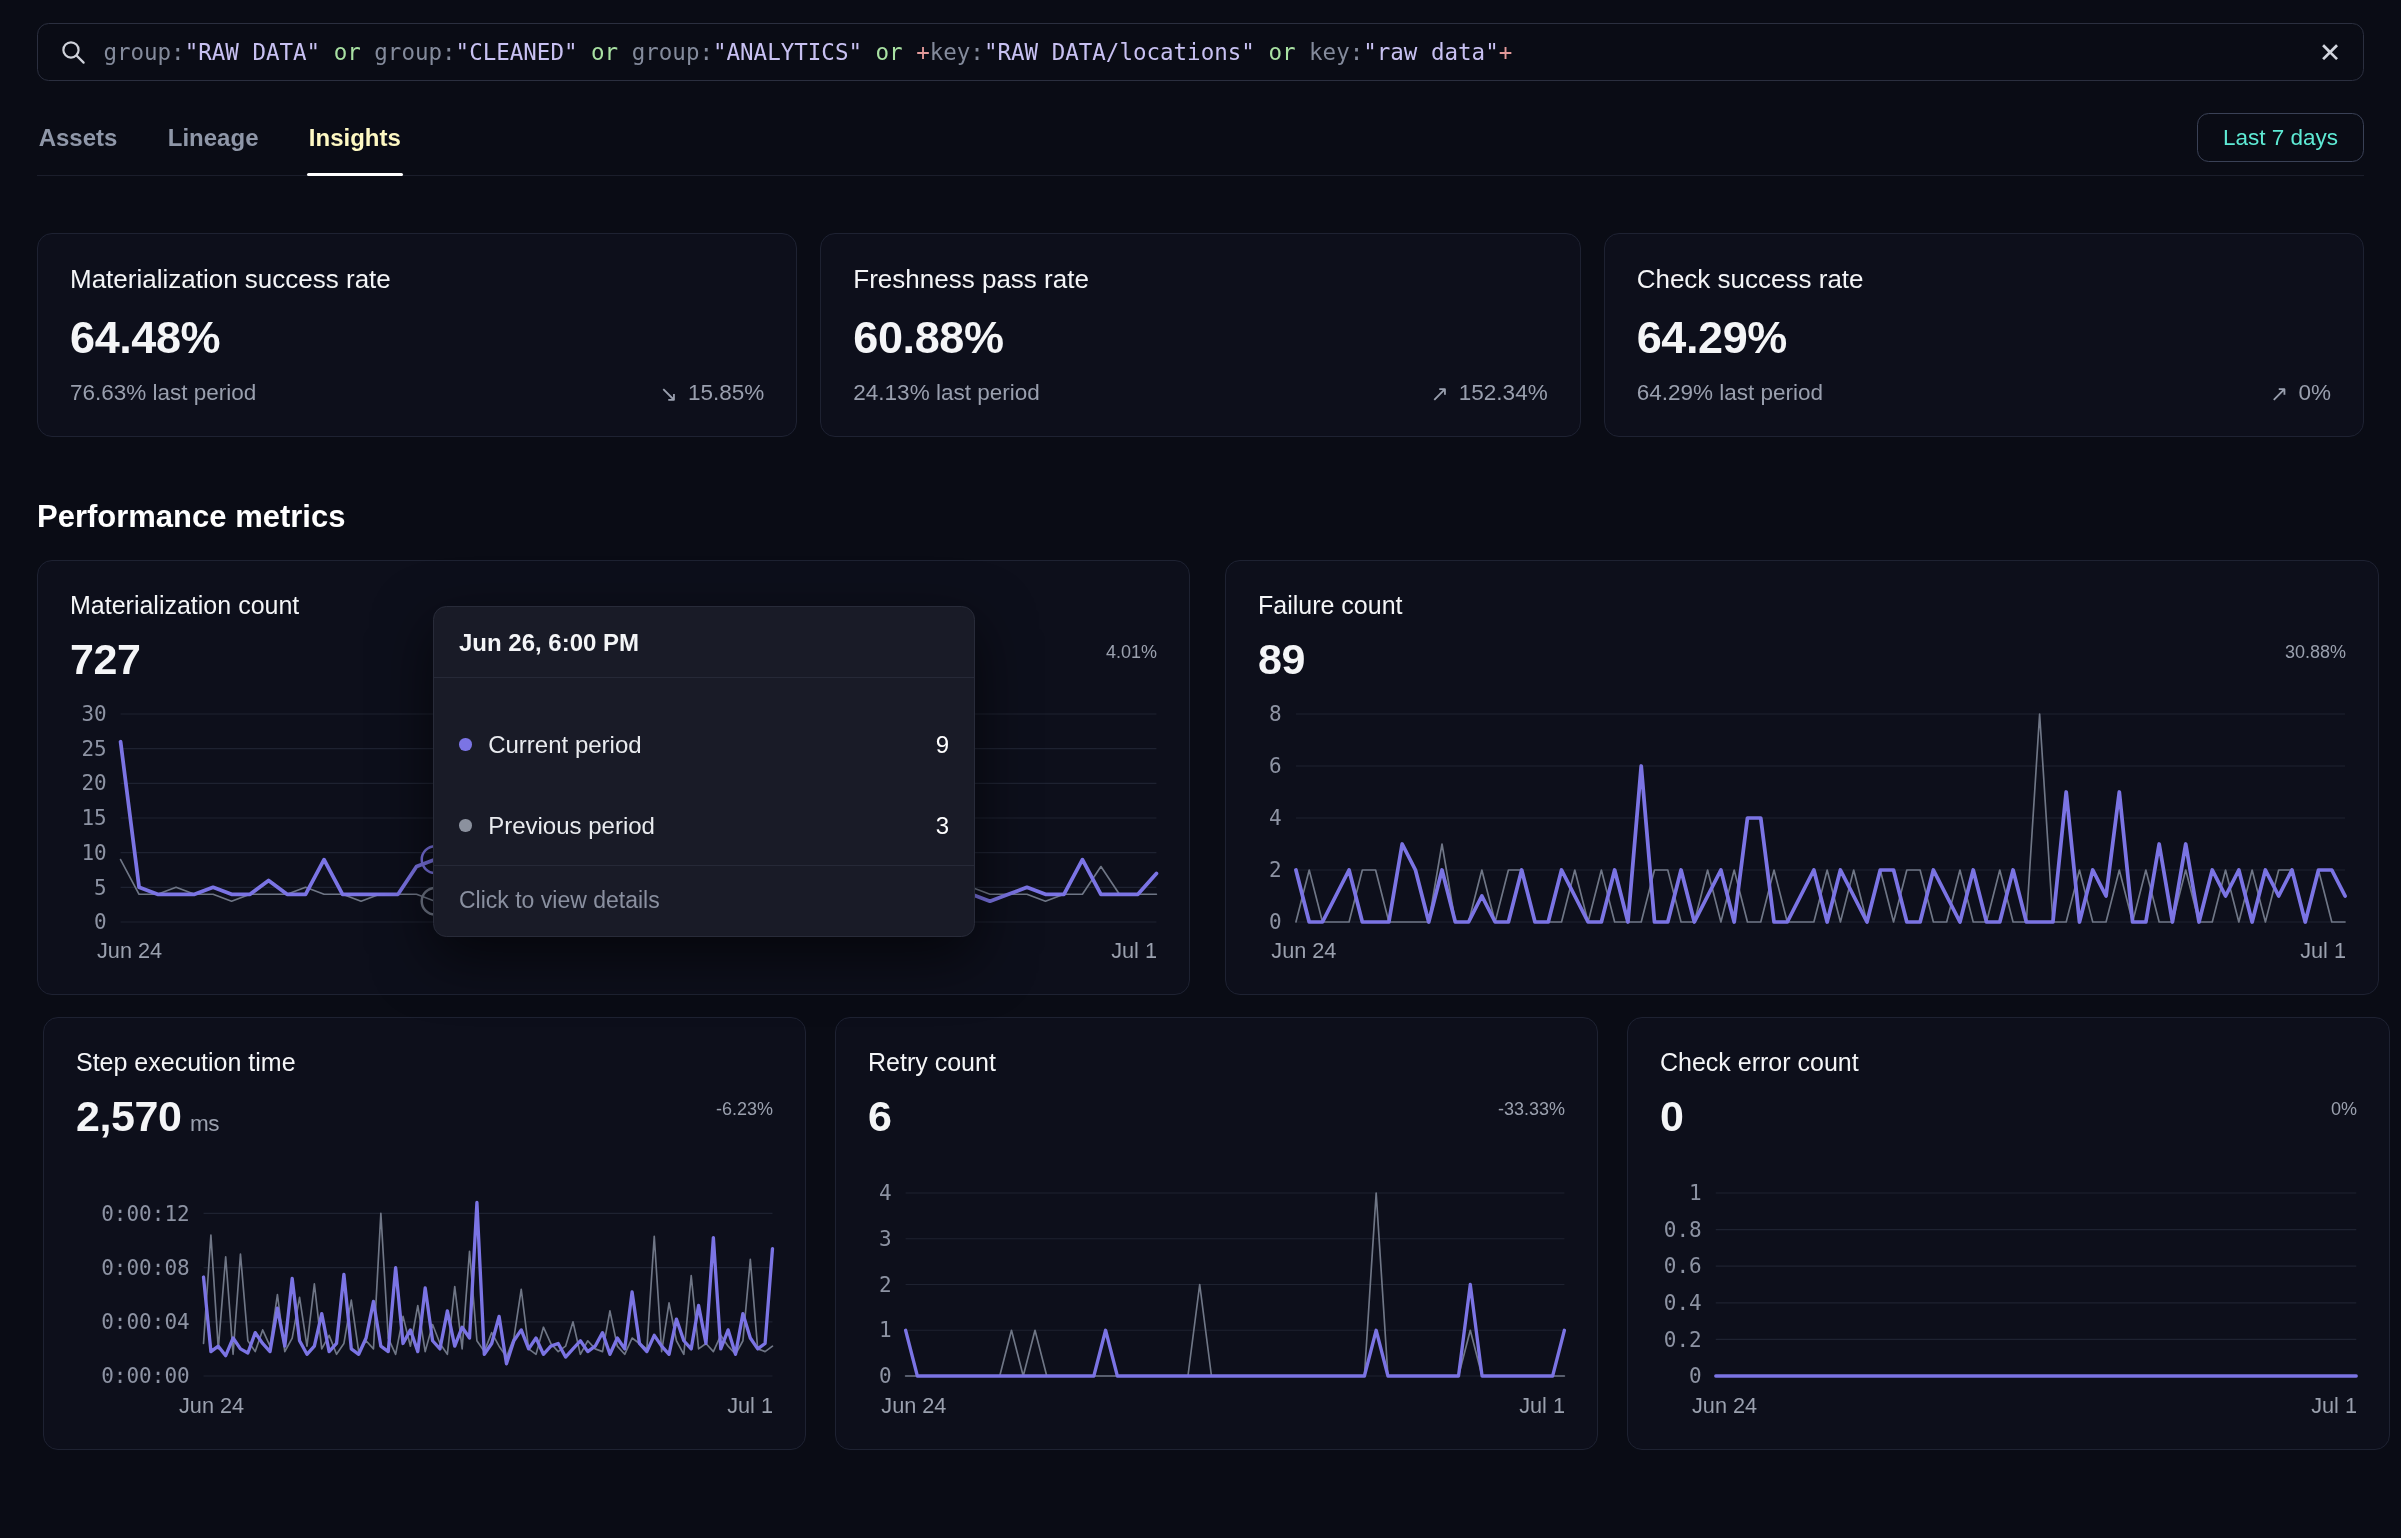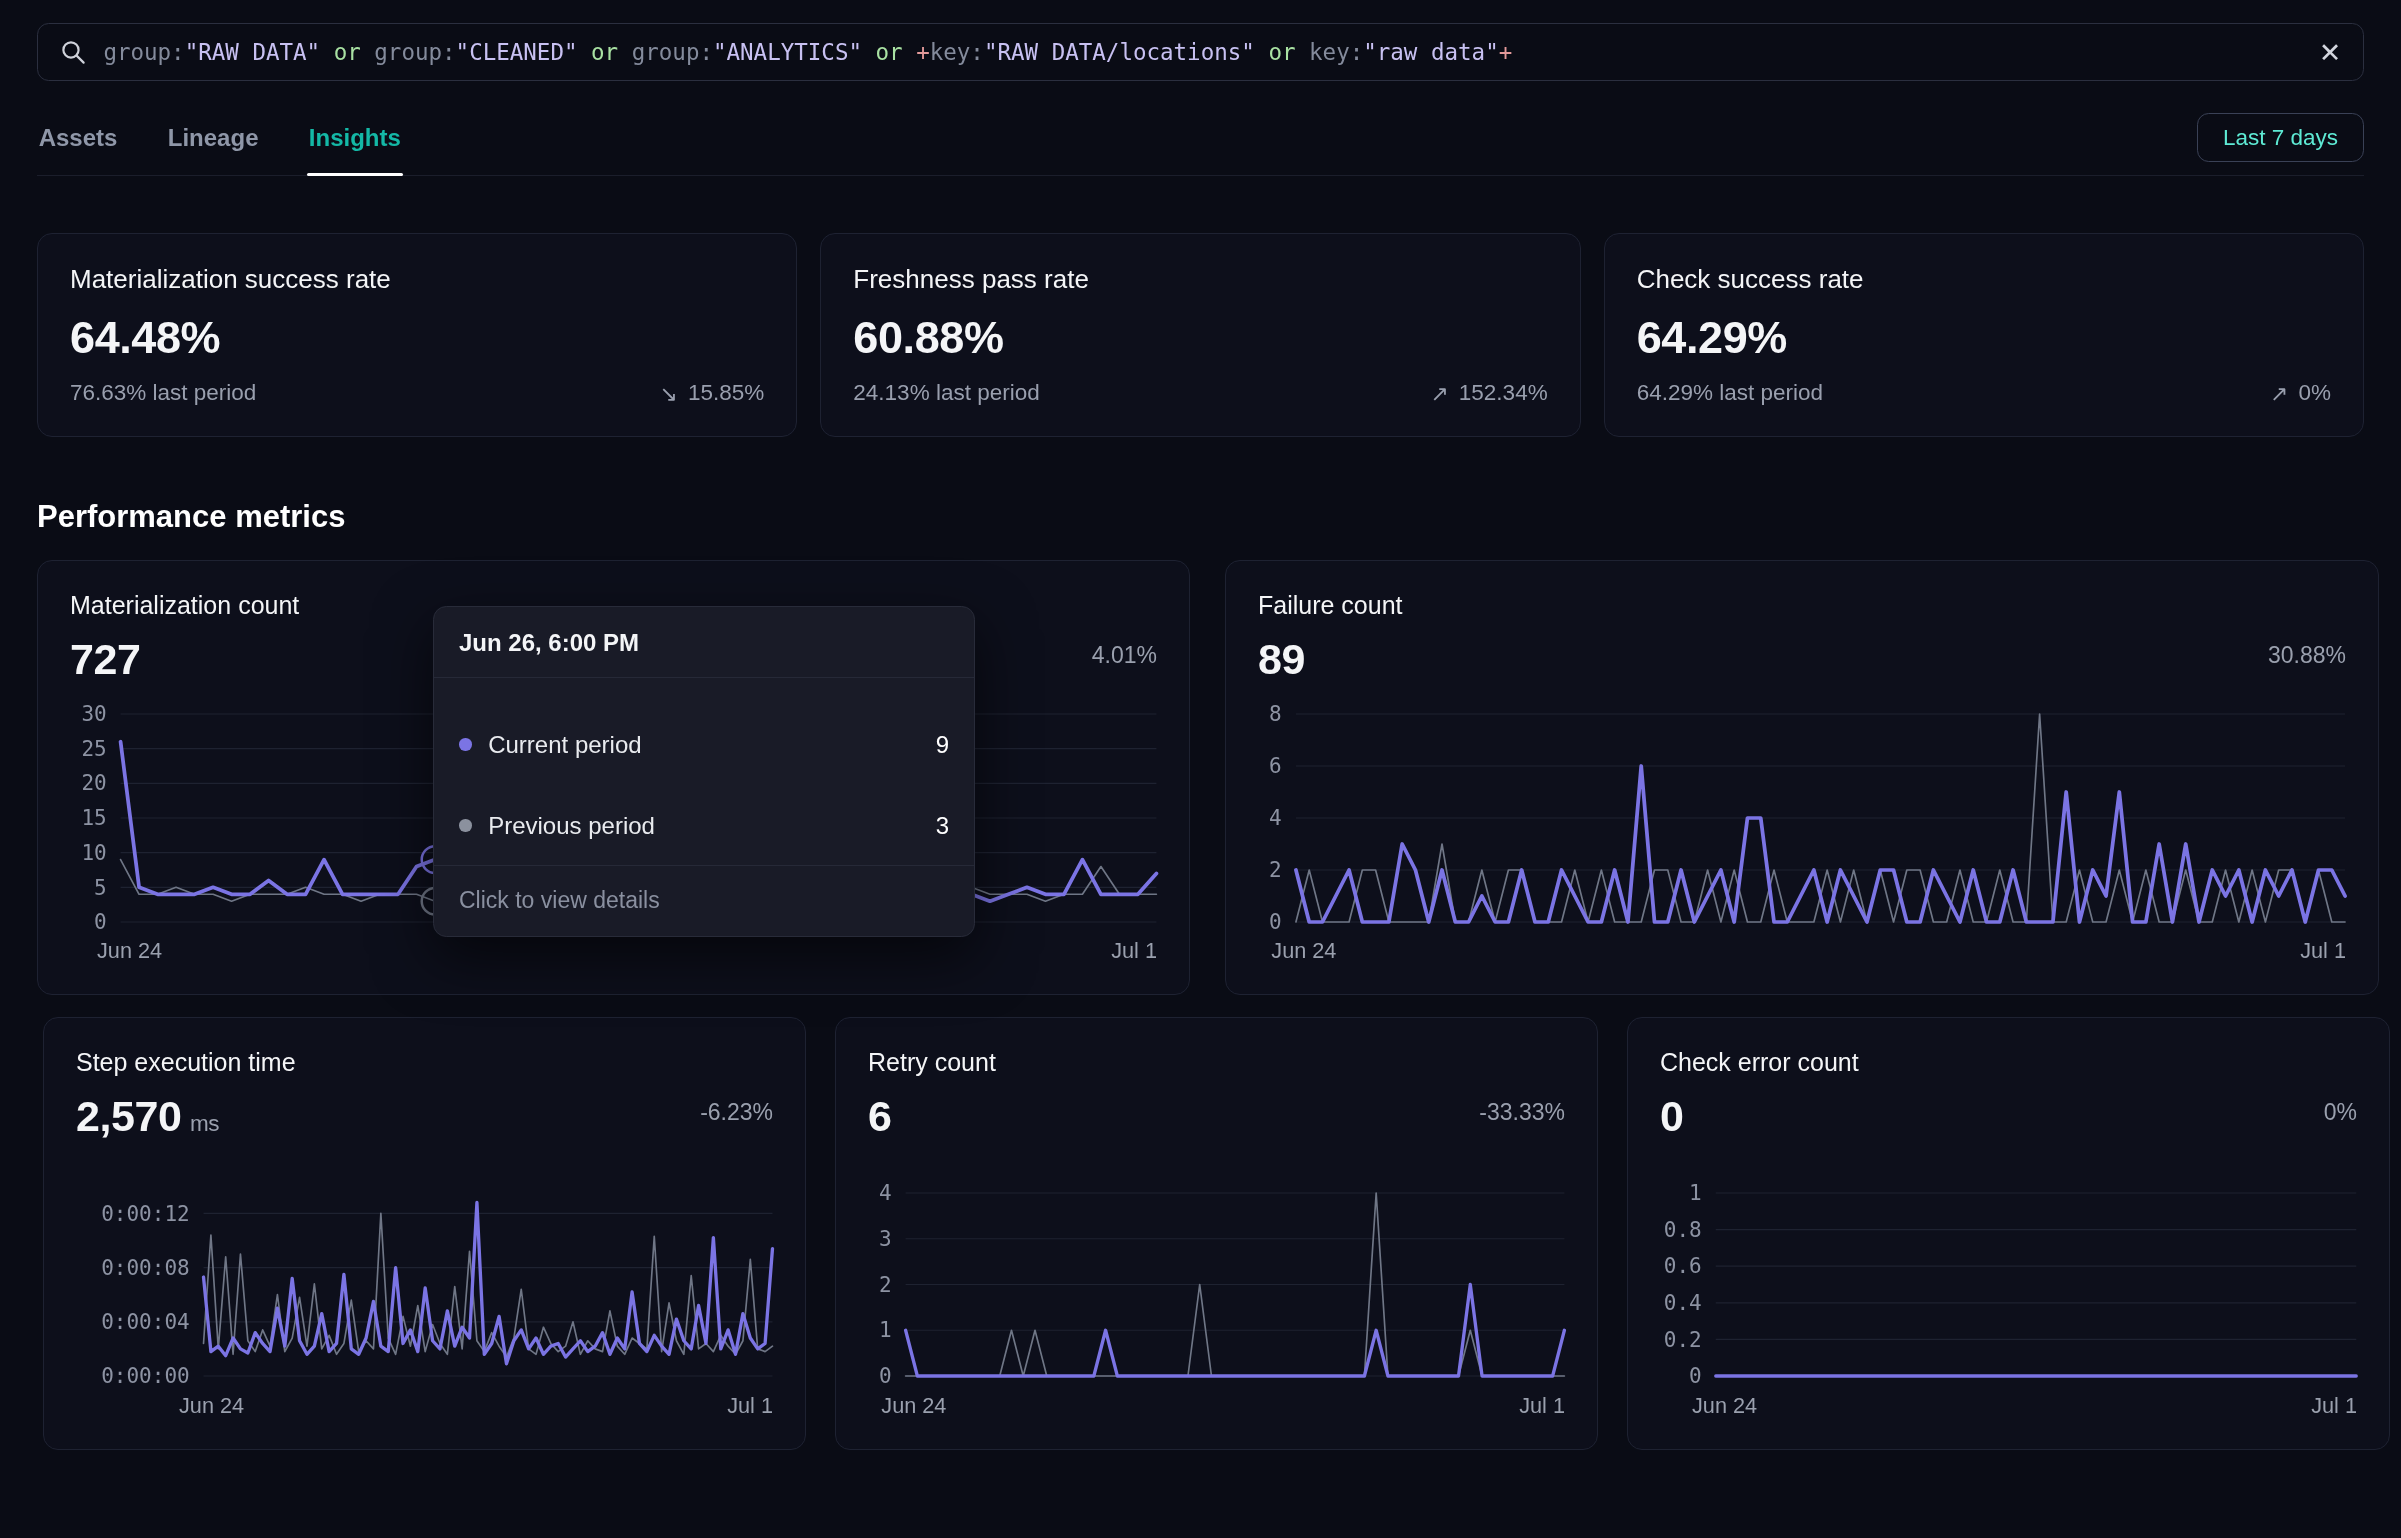--- a/index.html
+++ b/index.html
@@ -37,7 +37,7 @@
   .tabs-row { margin-top:35px; display:flex; align-items:flex-start; border-bottom:0.8px solid #1b1e2b; }
   .tabs { display:flex; gap:47px; }
   .tab { font-size:24px; font-weight:700; color:#8f97a8; padding:8.3px 1.7px 23px; cursor:pointer; position:relative; }
-  .tab.active { color:#14b8a6; }
+  .tab.active { color:#fef9c3; }
   .tab.active::after { content:""; position:absolute; left:0; right:0; bottom:-0.8px; height:3.3px; background:#ffffff; border-radius:1.7px; }
   .range-btn {
     margin-left:auto; margin-top:-3.3px; padding:10.8px 25px; border:1.7px solid #3a4156; border-radius:11.7px;

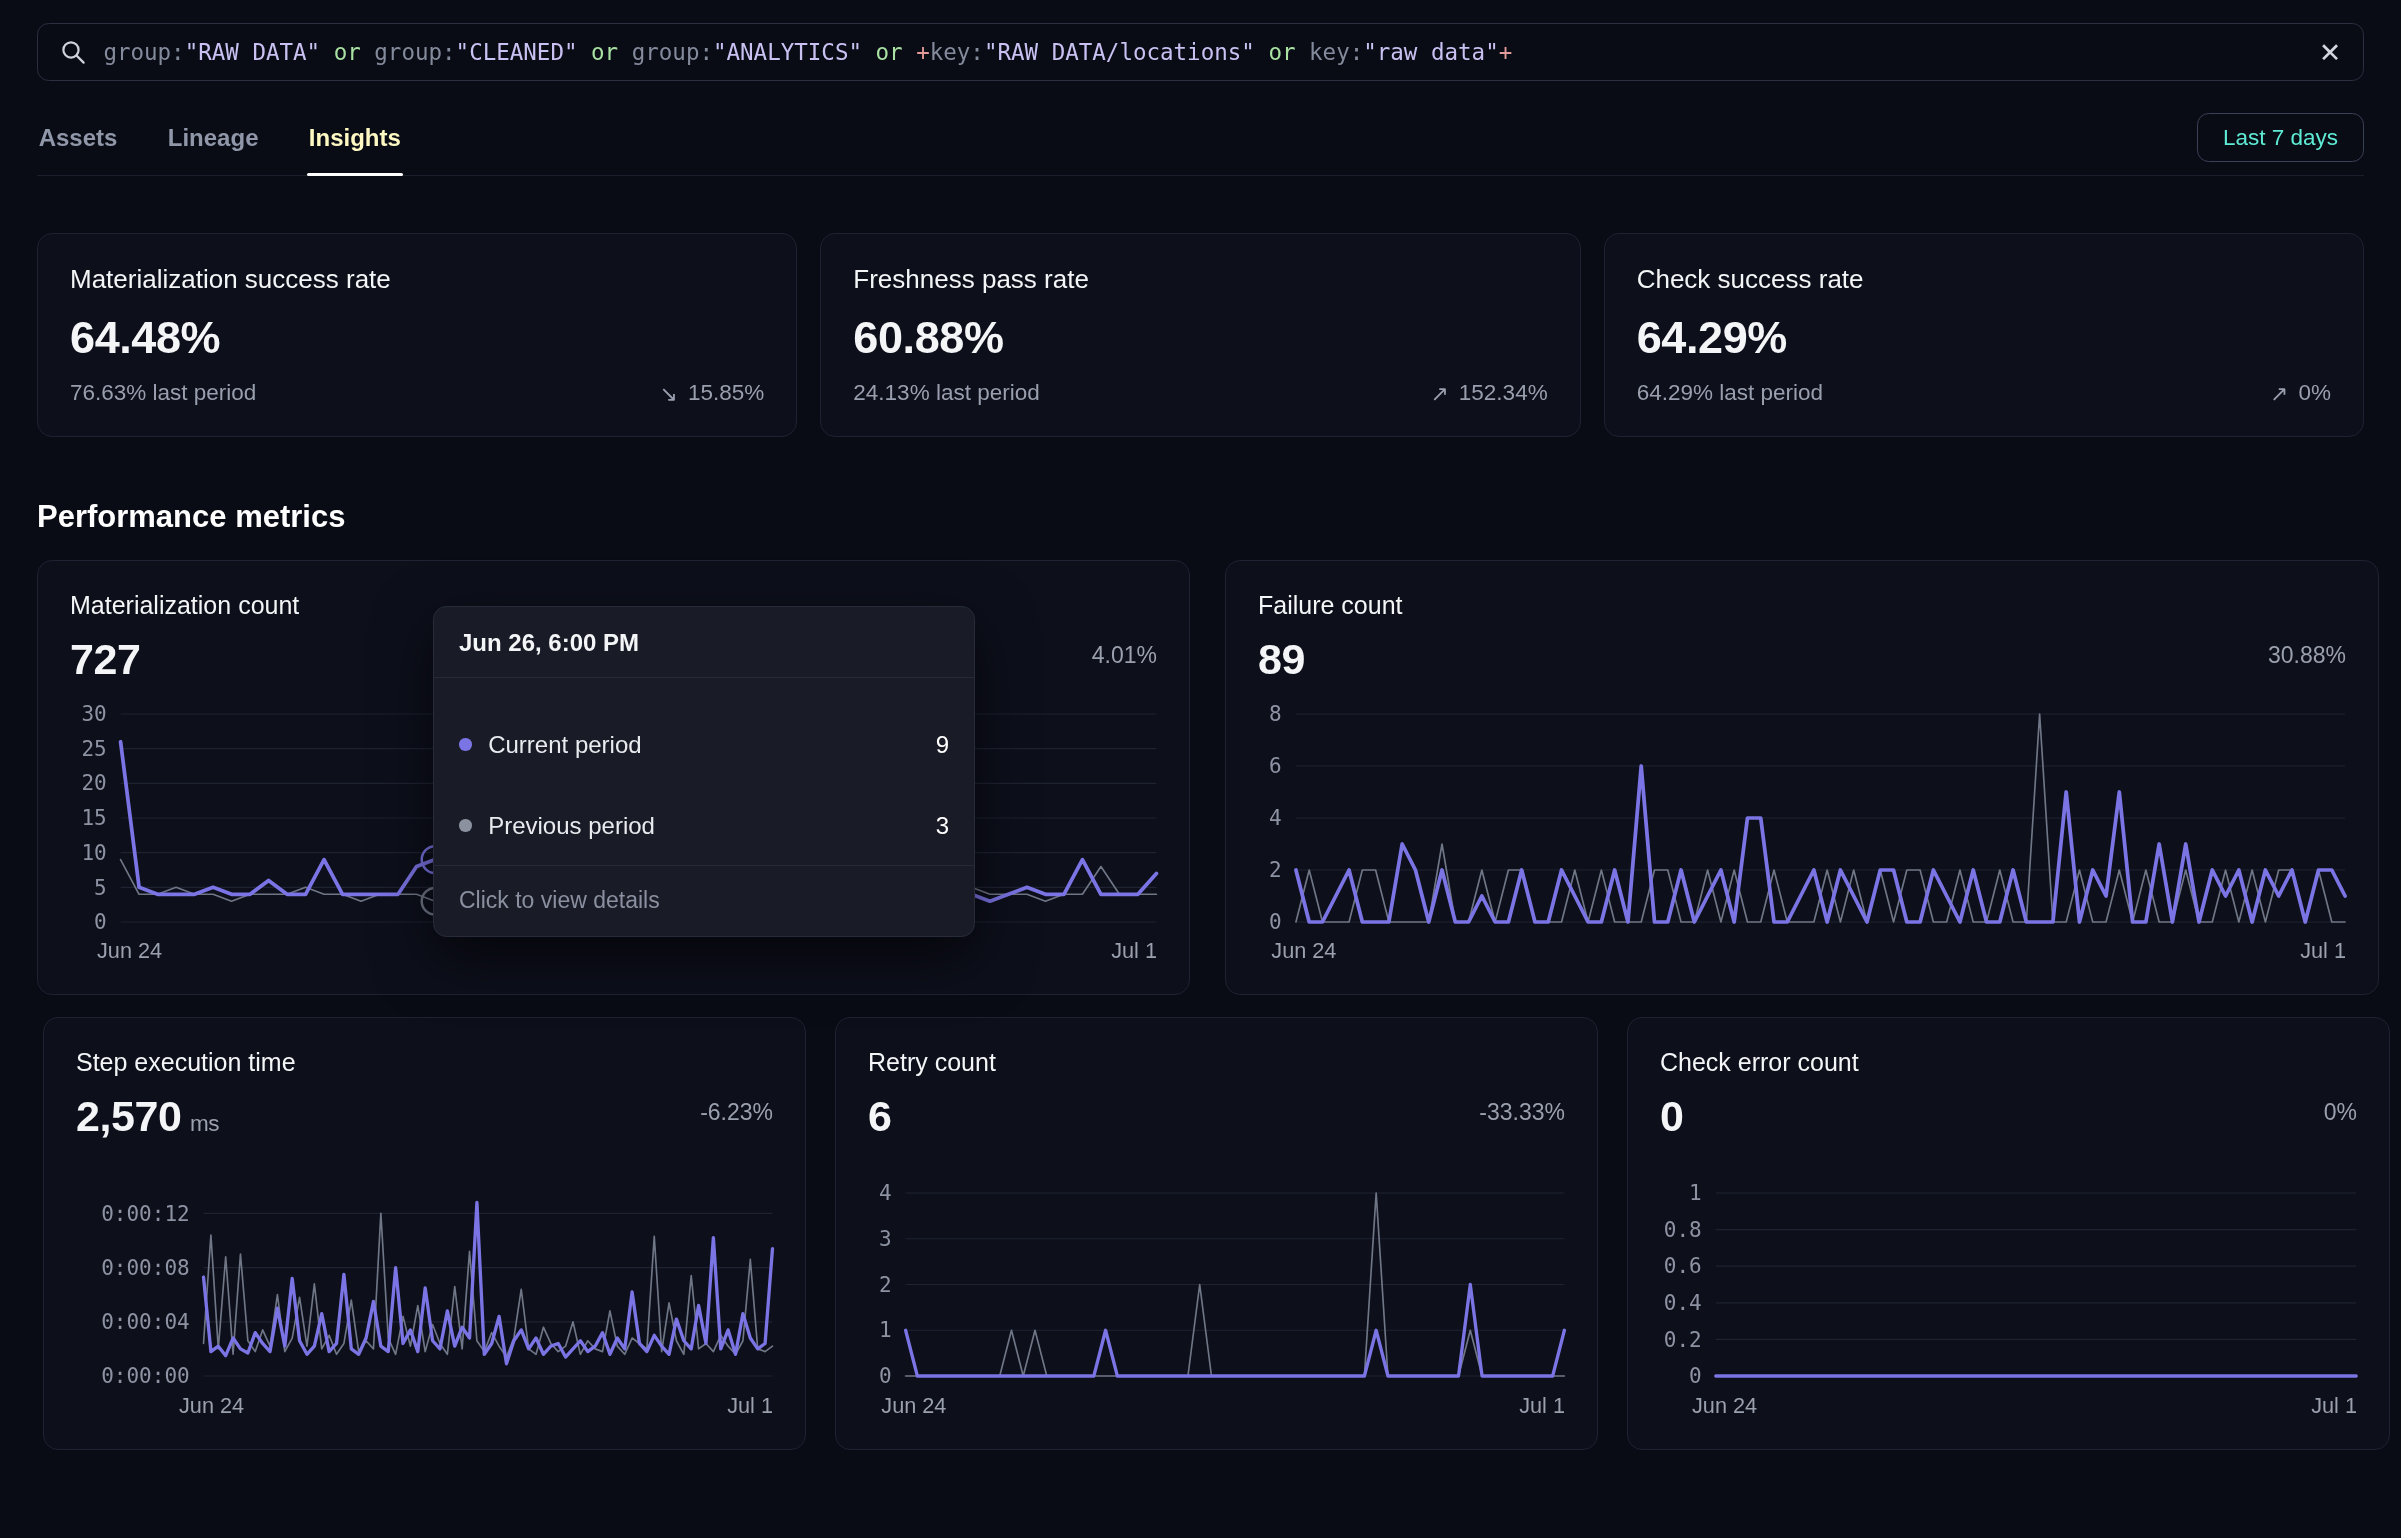--- a/index.html
+++ b/index.html
@@ -69,7 +69,7 @@
   .value-row { display:flex; justify-content:space-between; align-items:flex-start; margin-top:15px; }
   .chart-value { font-size:43px; font-weight:700; letter-spacing:-0.4px; display:flex; align-items:baseline; }
   .chart-unit { font-size:22.5px; font-weight:400; color:#9aa0ae; margin-left:8.3px; }
-  .chart-delta { font-size:23px; color:#9aa0ae; margin-top:6.7px; }
+  .chart-delta { font-size:18px; color:#9aa0ae; margin-top:6.7px; }
   .chart-block { margin-top:auto; }
   .chart-flex { display:flex; align-items:stretch; }
   .y-axis { position:relative; flex:none; }

